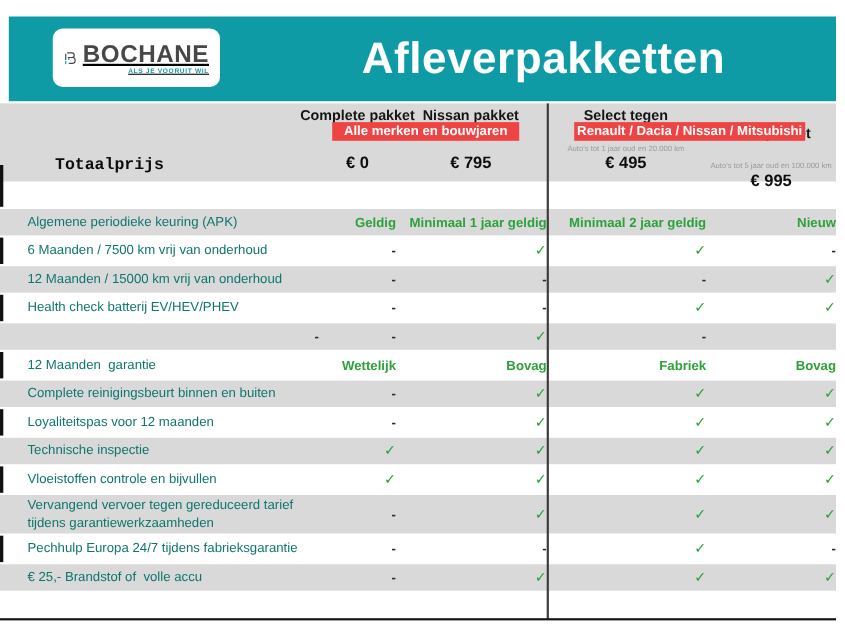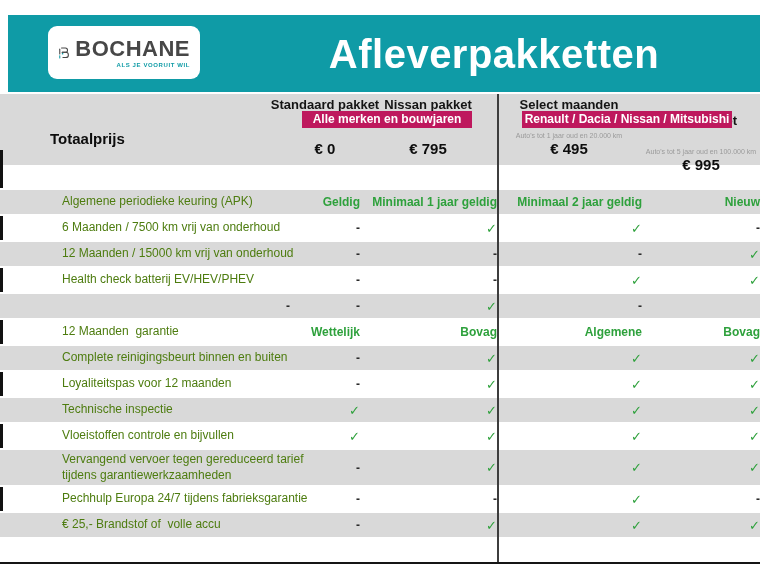--- a/index.html
+++ b/index.html
@@ -17,7 +17,7 @@
   .logo-box{
     position:absolute;left:40px;top:11px;width:152px;height:53px;
     background:#ffffff;border-radius:9px;display:flex;align-items:center;
-    padding:0 10px;box-sizing:border-box;gap:6px;
+    padding:0 10px;box-sizing:border-box;gap:6px;text-decoration:underline;
   }
   .logo-texts{display:flex;flex-direction:column;line-height:1;}
   .brand-name{

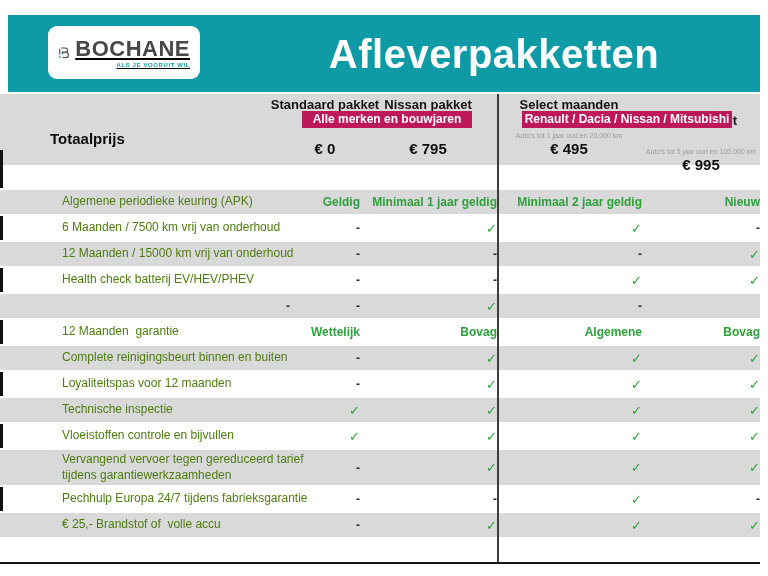--- a/index.html
+++ b/index.html
@@ -117,7 +117,7 @@
   </div>
 
   <div class="table-head">
-    <div class="col-name c1">Standaard pakket</div>
+    <div class="col-name c1">Complete pakket</div>
     <div class="col-name c2">Nissan pakket</div>
     <div class="col-name c3">Select maanden</div>
     <div class="col-name c4">Plus pakket</div>

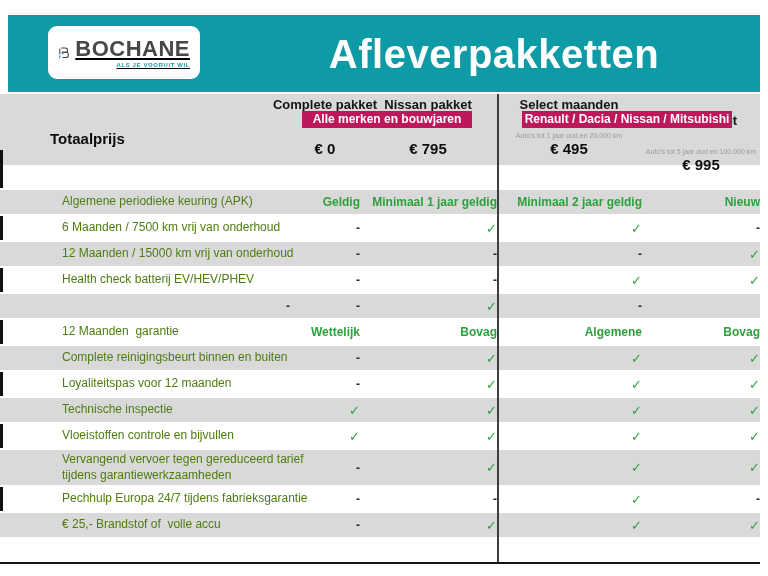--- a/index.html
+++ b/index.html
@@ -119,7 +119,7 @@
   <div class="table-head">
     <div class="col-name c1">Complete pakket</div>
     <div class="col-name c2">Nissan pakket</div>
-    <div class="col-name c3">Select maanden</div>
+    <div class="col-name c3">Select tegen</div>
     <div class="col-name c4">Plus pakket</div>
 
     <div class="banner left">Alle merken en bouwjaren</div>

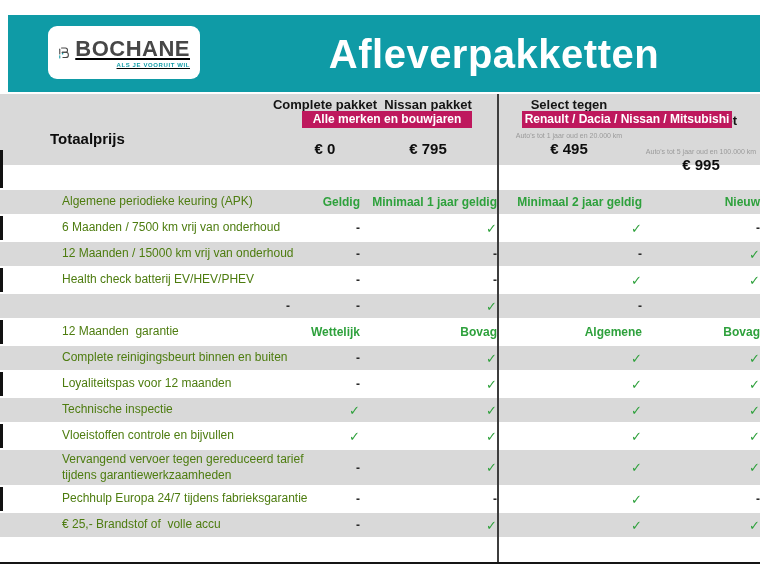--- a/index.html
+++ b/index.html
@@ -41,7 +41,7 @@
     font-size:13px;font-weight:bold;color:#141414;white-space:pre;
   }
   .banner{
-    position:absolute;top:17px;height:17px;background:#be185d;color:#ffffff;
+    position:absolute;top:17px;height:17px;background:#ef4444;color:#ffffff;
     font-size:12px;font-weight:bold;text-align:center;line-height:17px;white-space:pre;
   }
   .banner.left{left:302px;width:170px;}

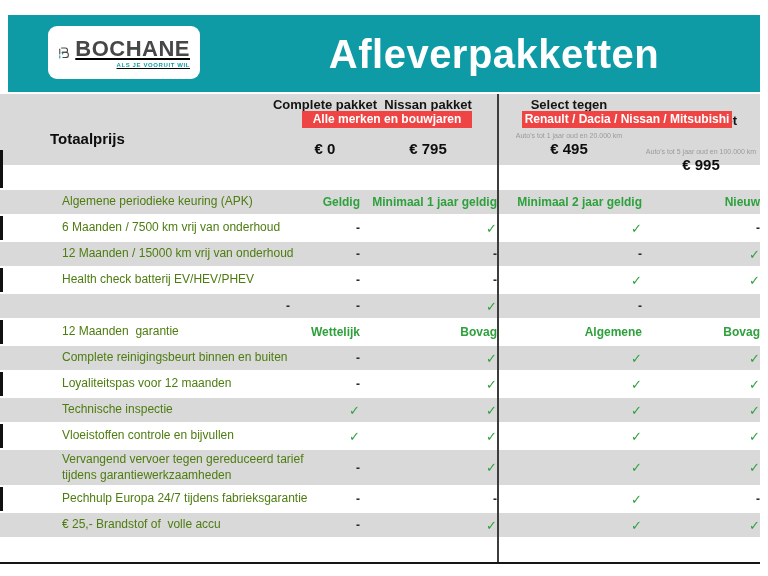--- a/index.html
+++ b/index.html
@@ -51,7 +51,7 @@
     font-size:7px;color:#9a9a9a;white-space:pre;
   }
   .total-label{
-    position:absolute;left:50px;top:36px;font-size:15px;font-weight:bold;color:#0d0d0d;
+    position:absolute;left:50px;top:48px;font-size:15px;font-weight:bold;color:#0d0d0d;font-family:Liberation Mono, monospace;
   }
   .price{
     position:absolute;top:46px;transform:translateX(-50%);

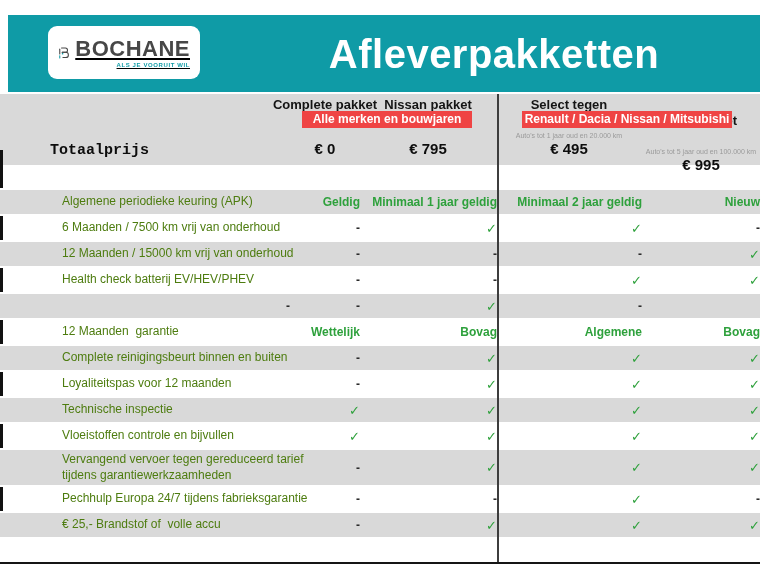--- a/index.html
+++ b/index.html
@@ -76,7 +76,7 @@
   }
   .cell{font-size:12px;}
   .cell.label{
-    padding-left:62px;color:#4d7c0f;white-space:pre;line-height:1.3;
+    padding-left:25px;color:#0f766e;white-space:pre;line-height:1.3;
   }
   .cell.val{text-align:right;}
   .check{color:#2EA13C;font-size:13px;}

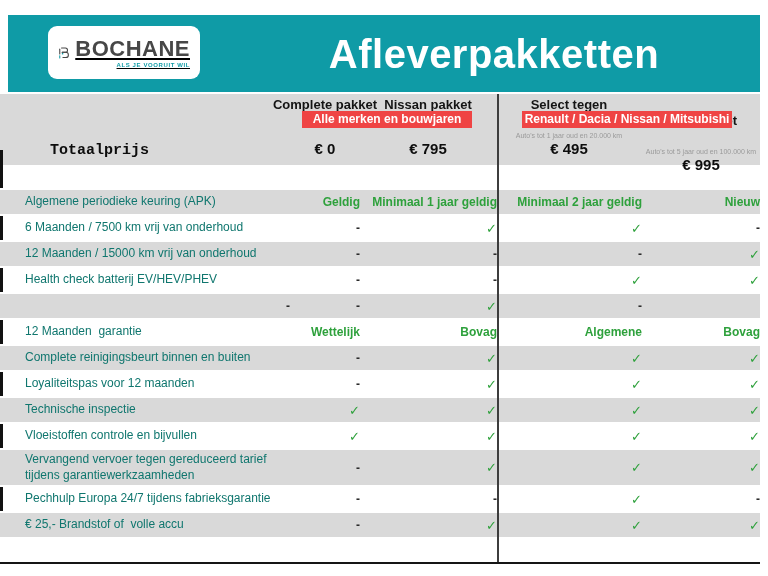--- a/index.html
+++ b/index.html
@@ -176,7 +176,7 @@
         <div class="cell label">12 Maanden  garantie</div>
         <div class="cell val"><span class="word">Wettelijk</span></div>
         <div class="cell val"><span class="word">Bovag</span></div>
-        <div class="cell val"><span class="word">Algemene</span></div>
+        <div class="cell val"><span class="word">Fabriek</span></div>
         <div class="cell val"><span class="word">Bovag</span></div>
       </div>
       <div class="row gray">

